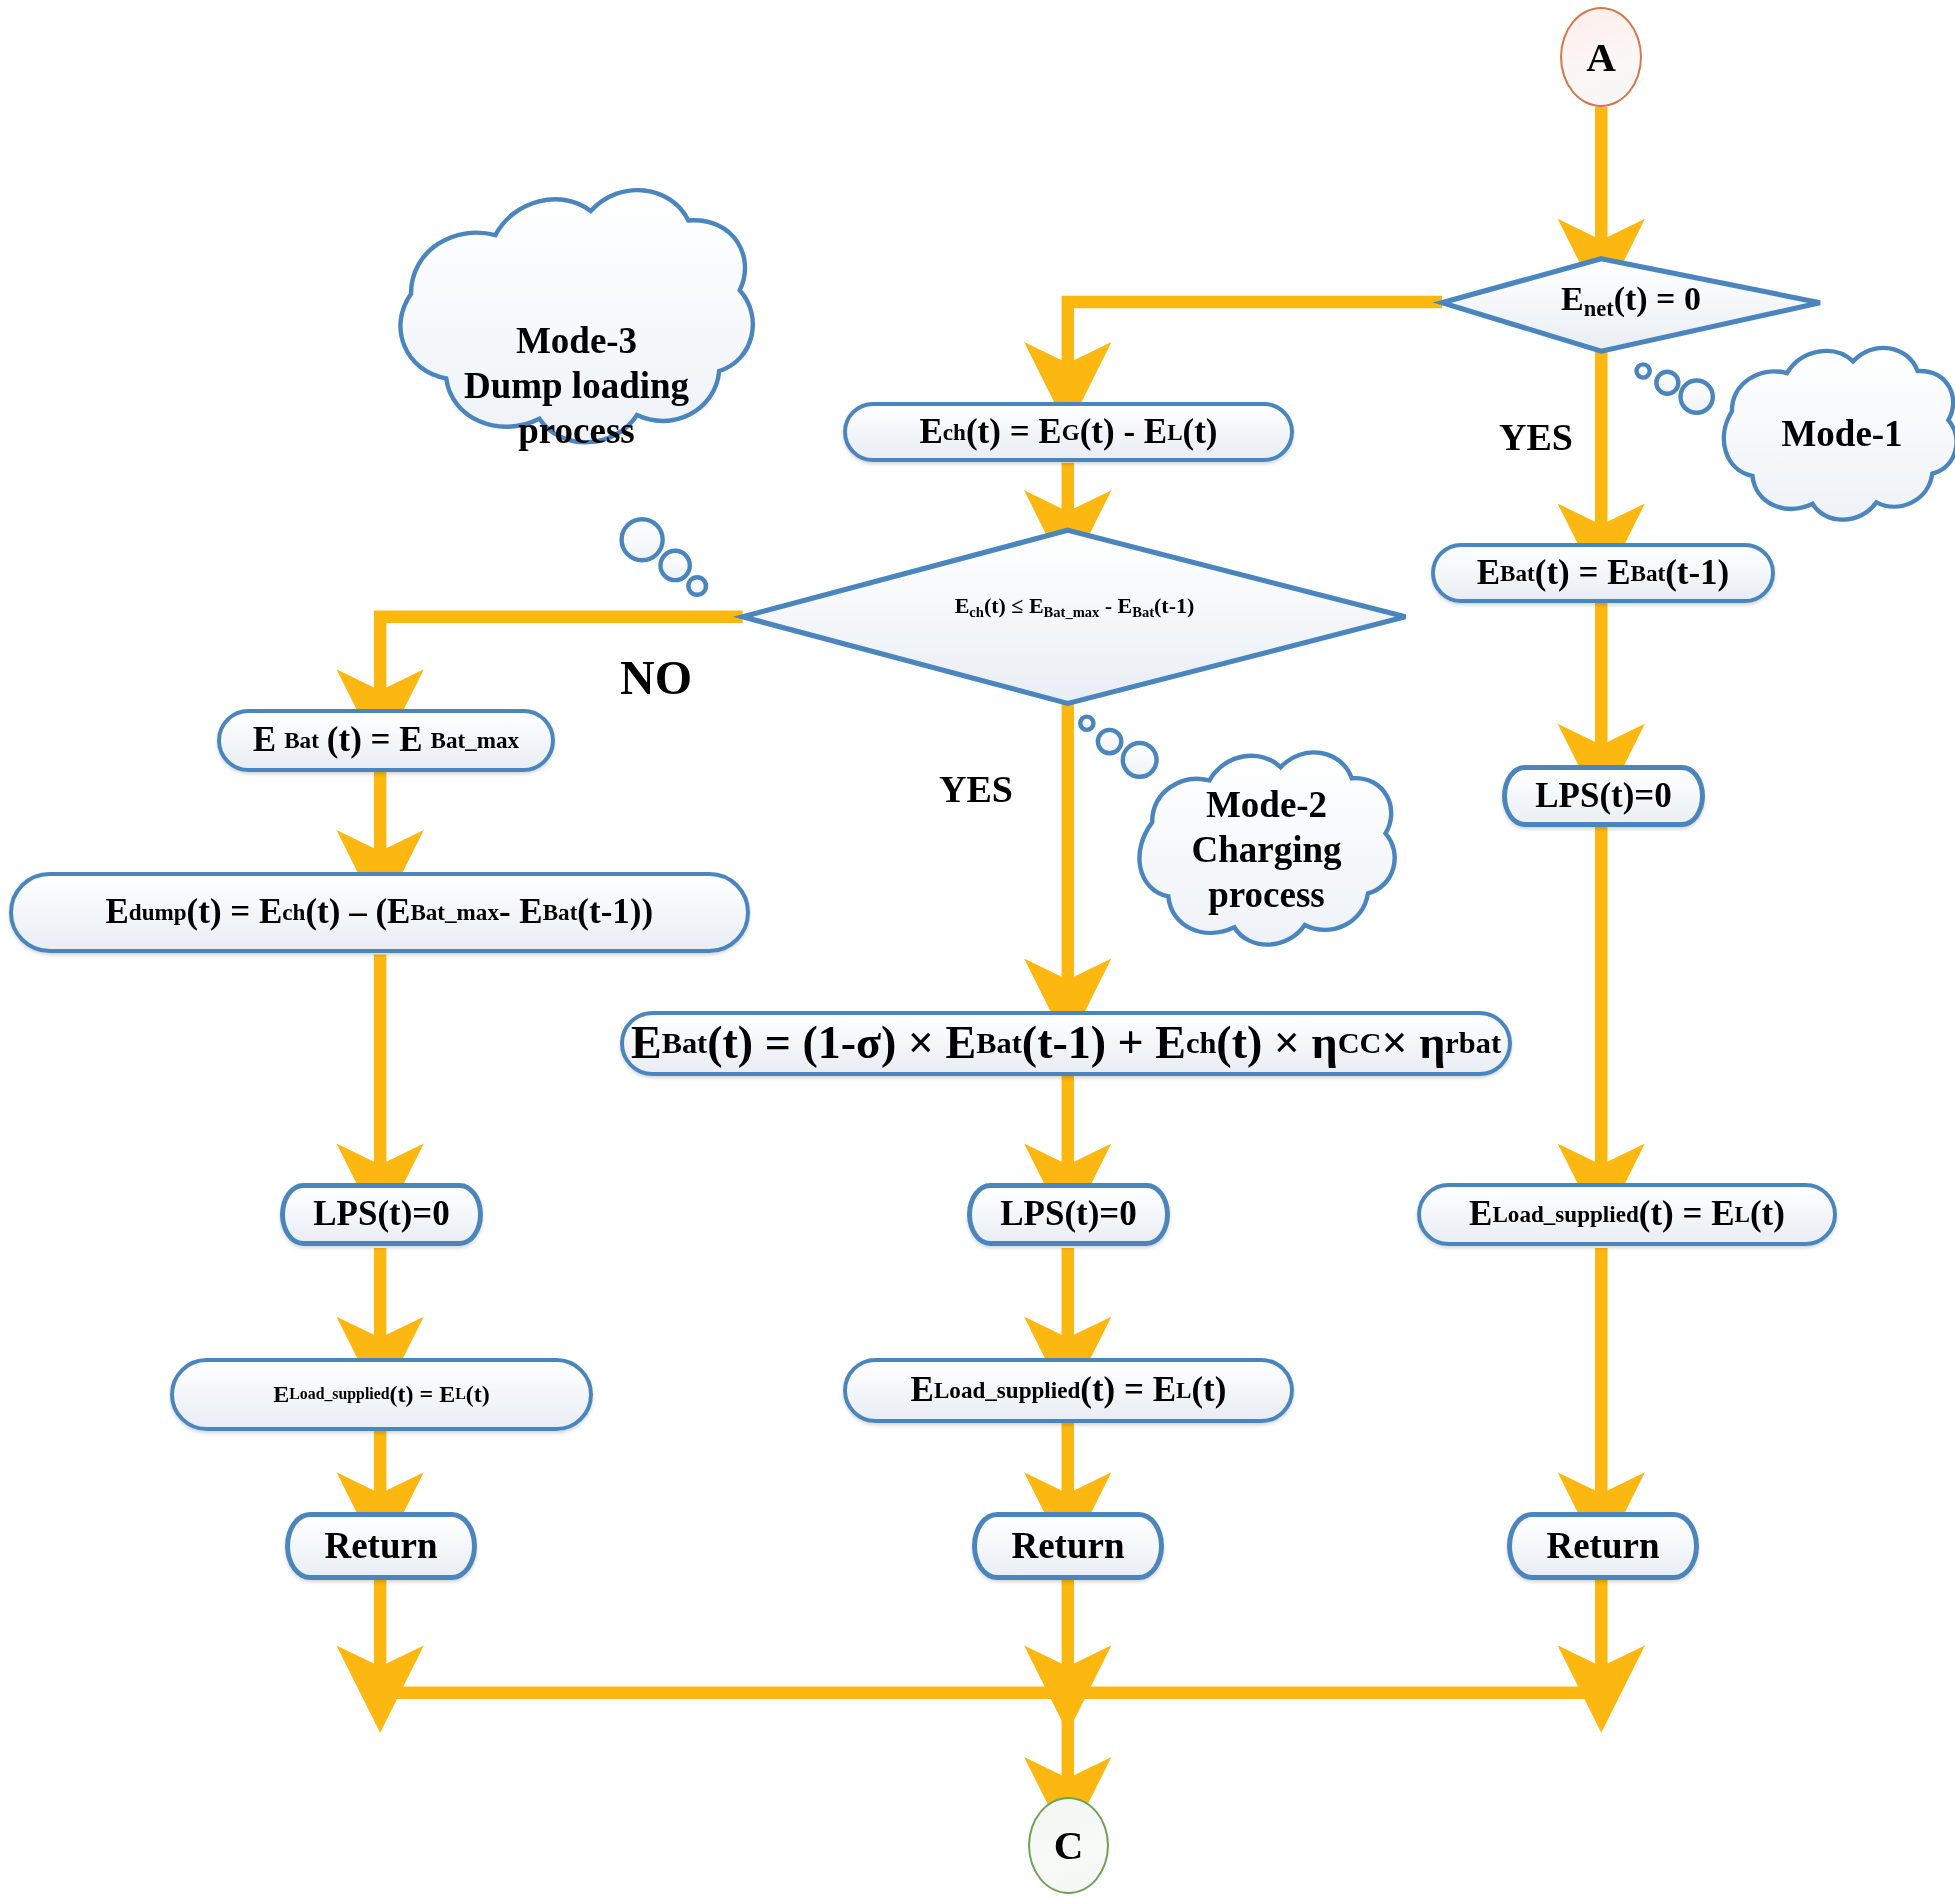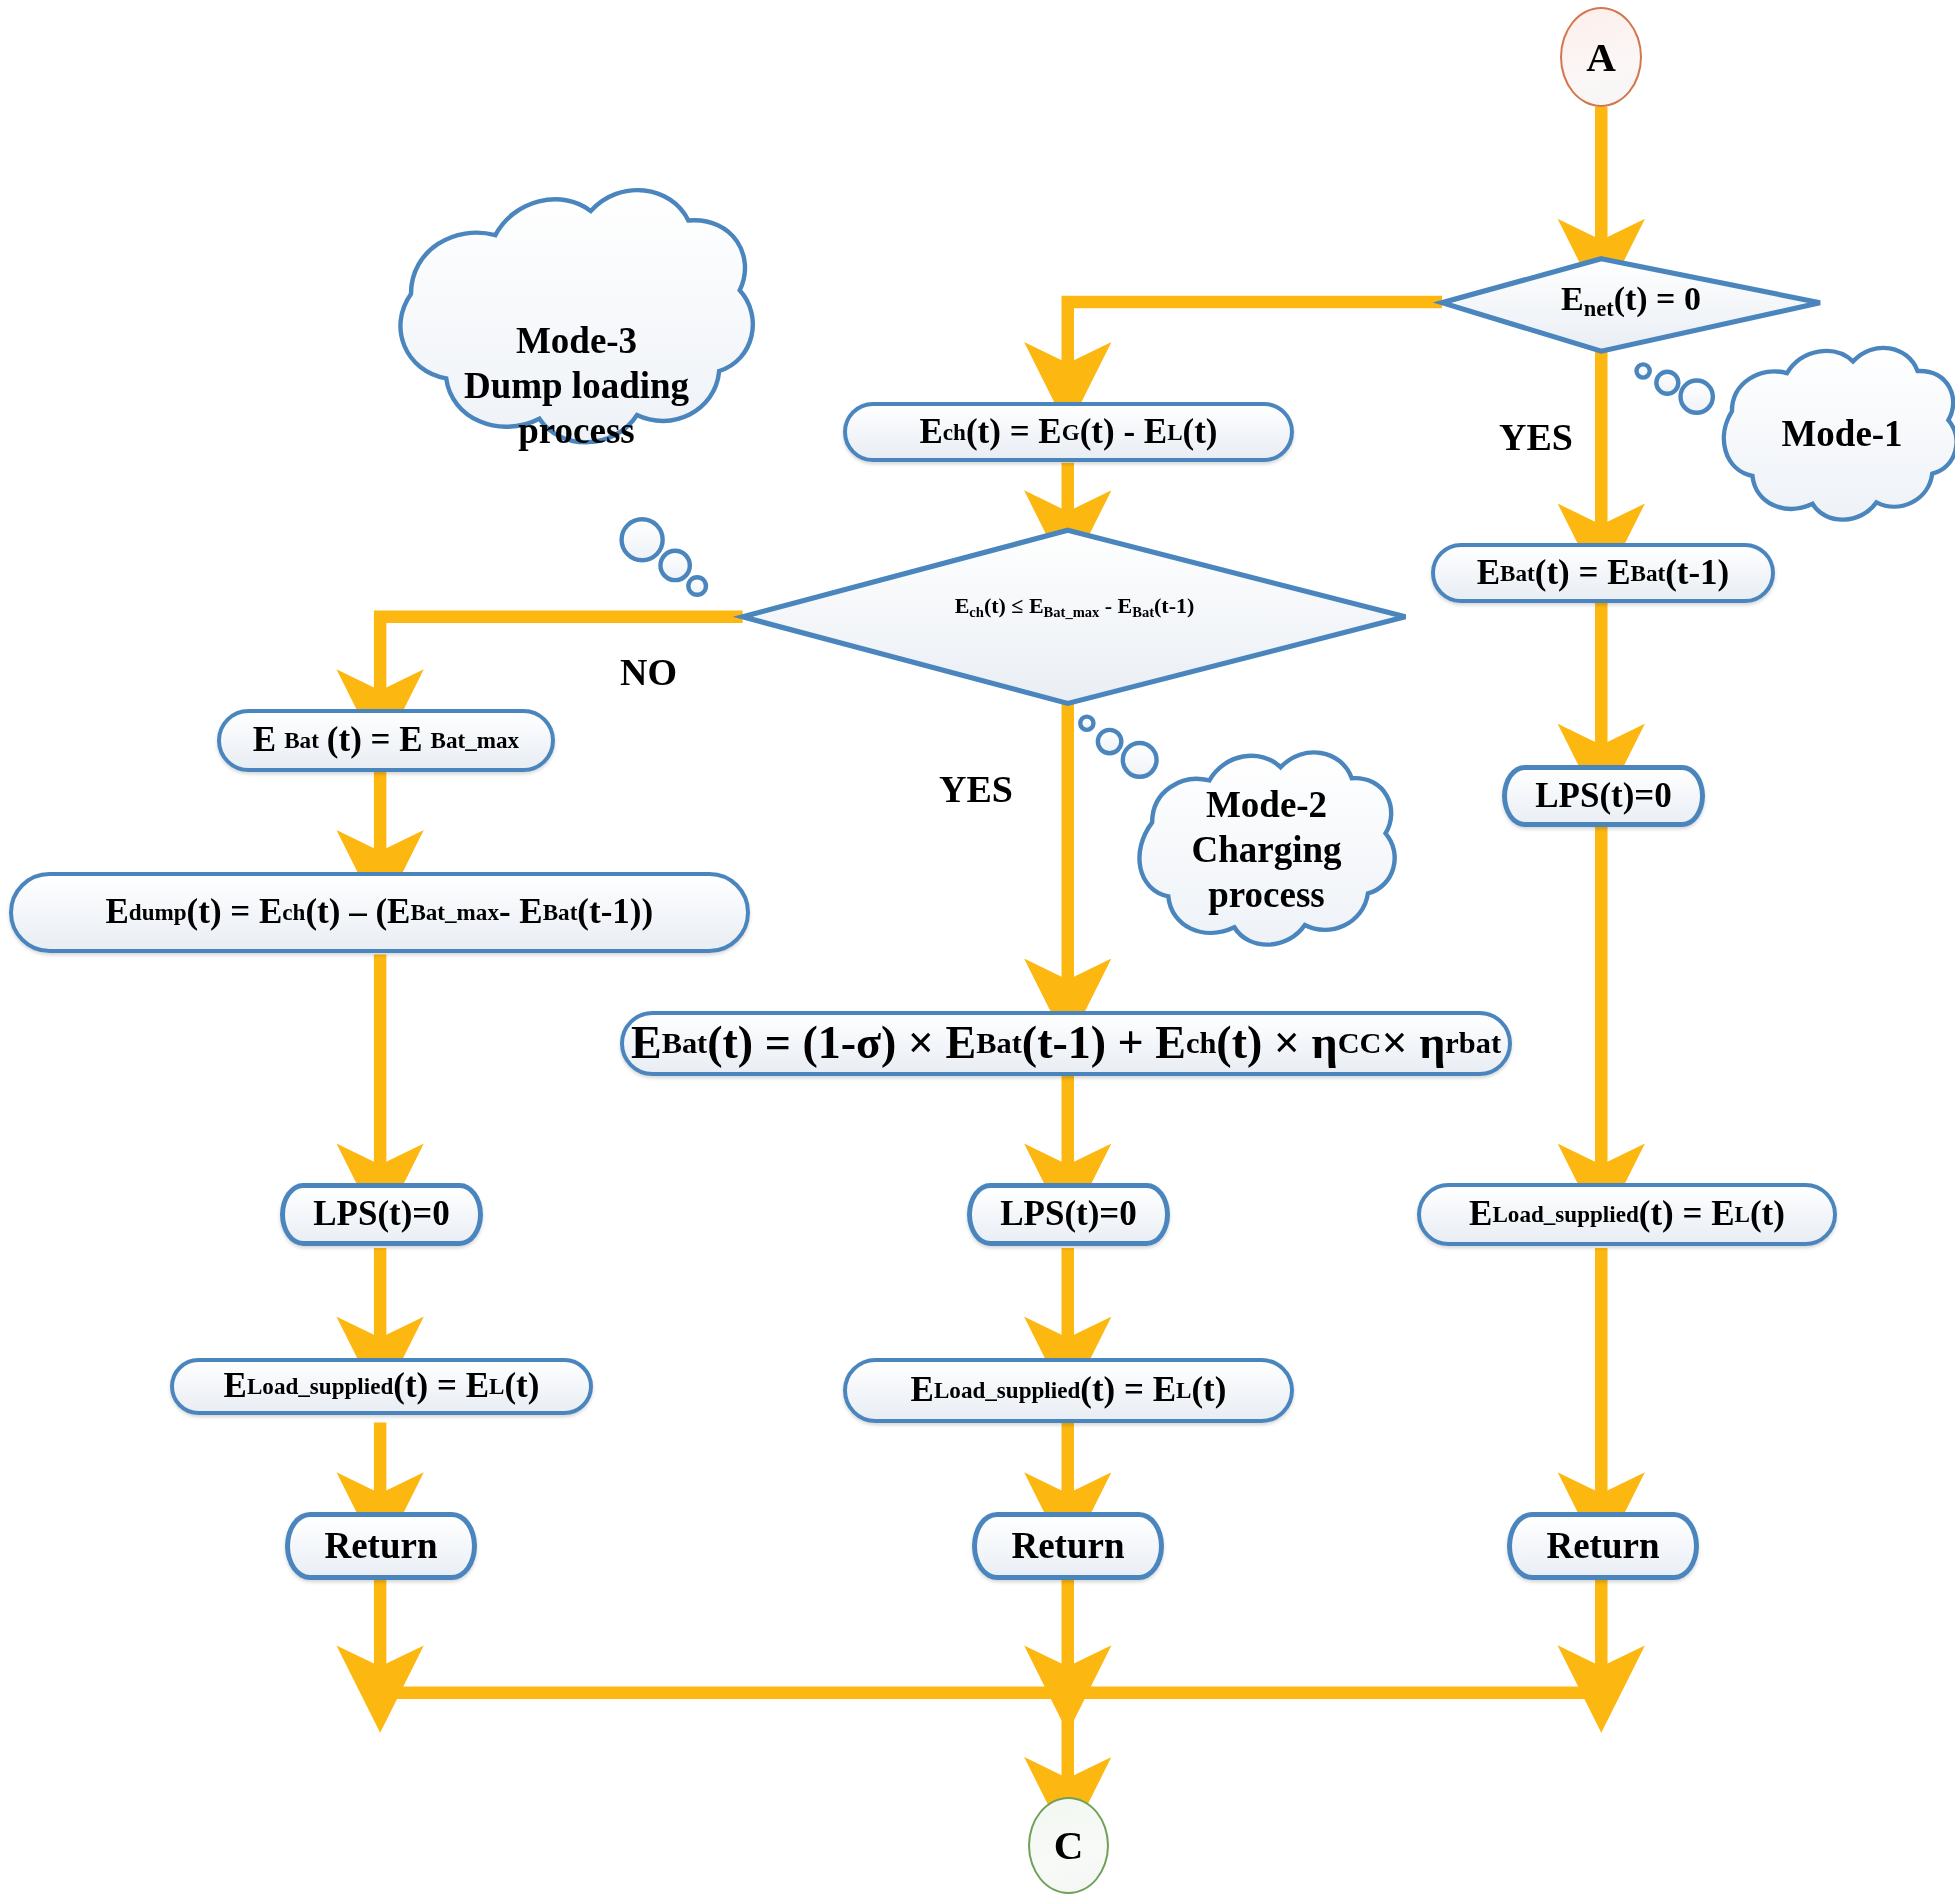--- a/index.html
+++ b/index.html
@@ -230,7 +230,7 @@
 
   <div class="labeltxt" style="left:1499px; top:415px; font-size:38px;">YES</div>
 
-  <div class="labeltxt" style="left:620px; top:650px; font-size:38px;">NO</div>
+  <div class="labeltxt" style="left:620px; top:650px; font-size:48px;">NO</div>
 
   <div class="labeltxt" style="left:939px; top:767px; font-size:38px;">YES</div>
 

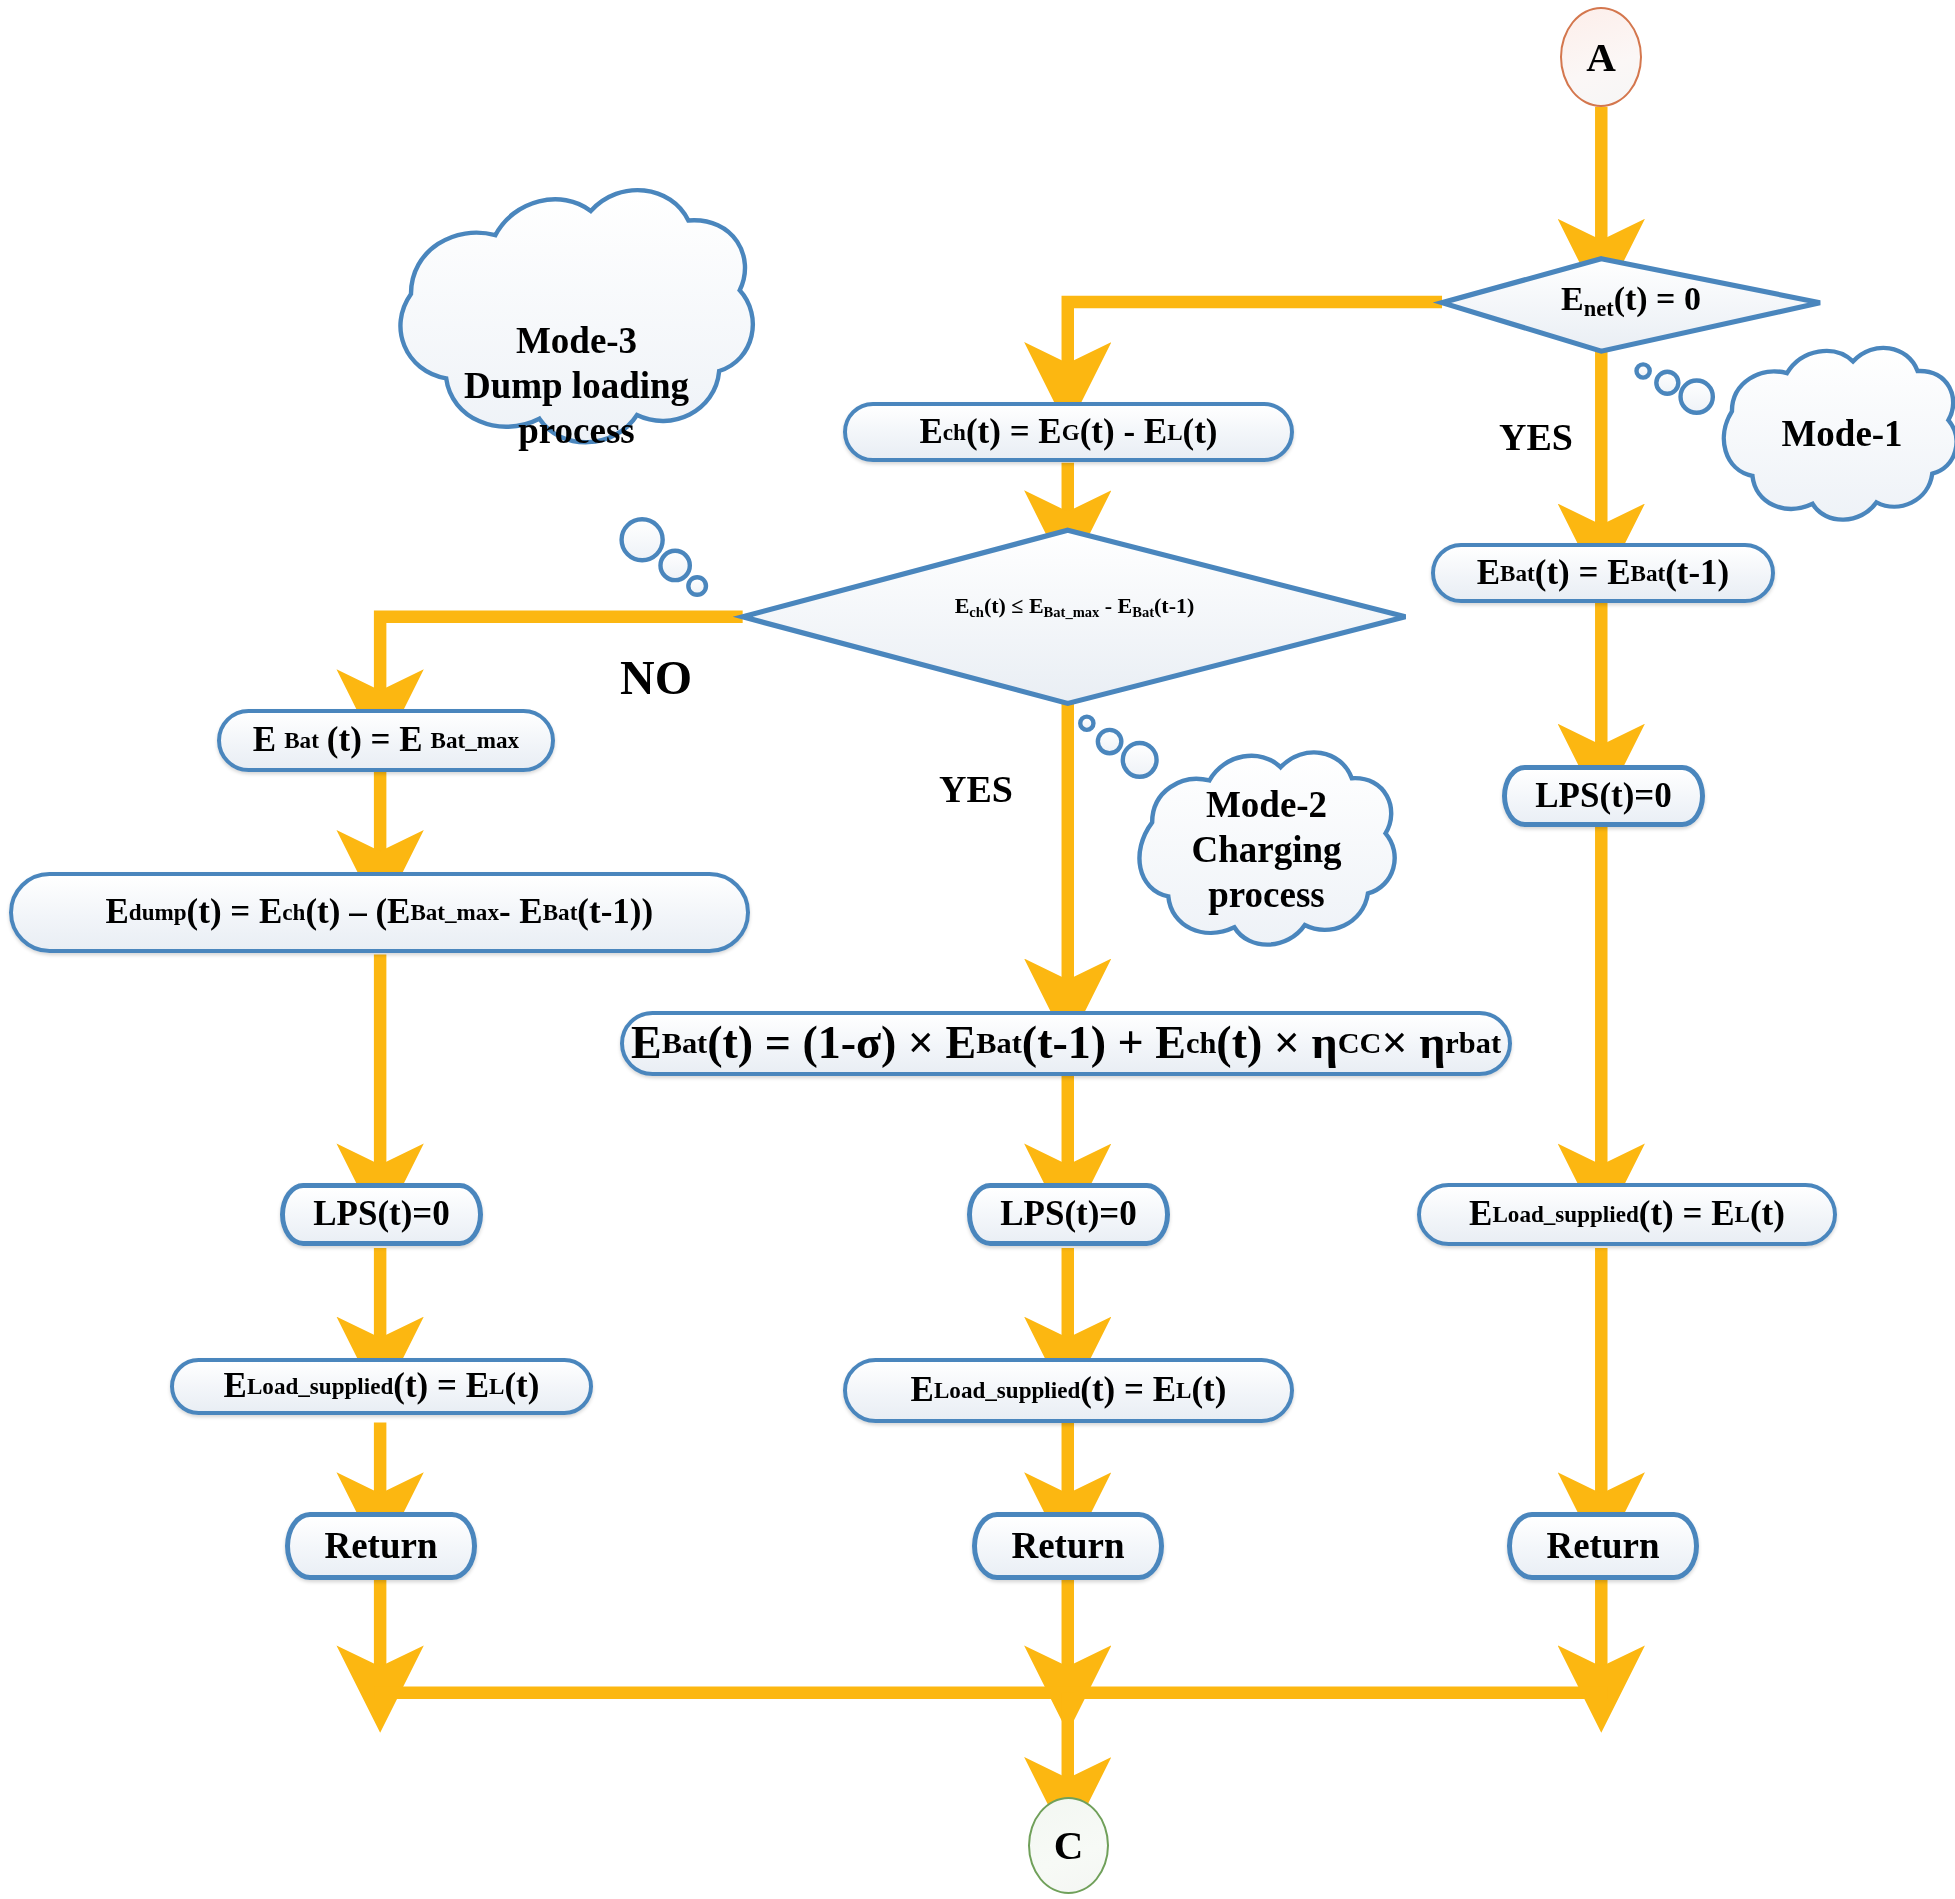--- a/index.html
+++ b/index.html
@@ -262,7 +262,7 @@
 
   <div class="node proc-small eq" style="left:280px; top:1183px; width:203px; height:63px; font-size:35px;">LPS(t)=0</div>
 
-  <div class="node proc eq" style="left:170px; top:1358px; width:423px; height:57px; font-size:35px;align-items:center;">E<sub>Load_supplied</sub>(t) = E<sub>L</sub>(t)</div>
+  <div class="node proc eq" style="left:170px; top:1358px; width:423px; height:73px; font-size:24px;align-items:center;">E<sub>Load_supplied</sub>(t) = E<sub>L</sub>(t)</div>
 
   <div class="node proc-small eq" style="left:285px; top:1512px; width:192px; height:68px; font-size:37px;">Return</div>
 

